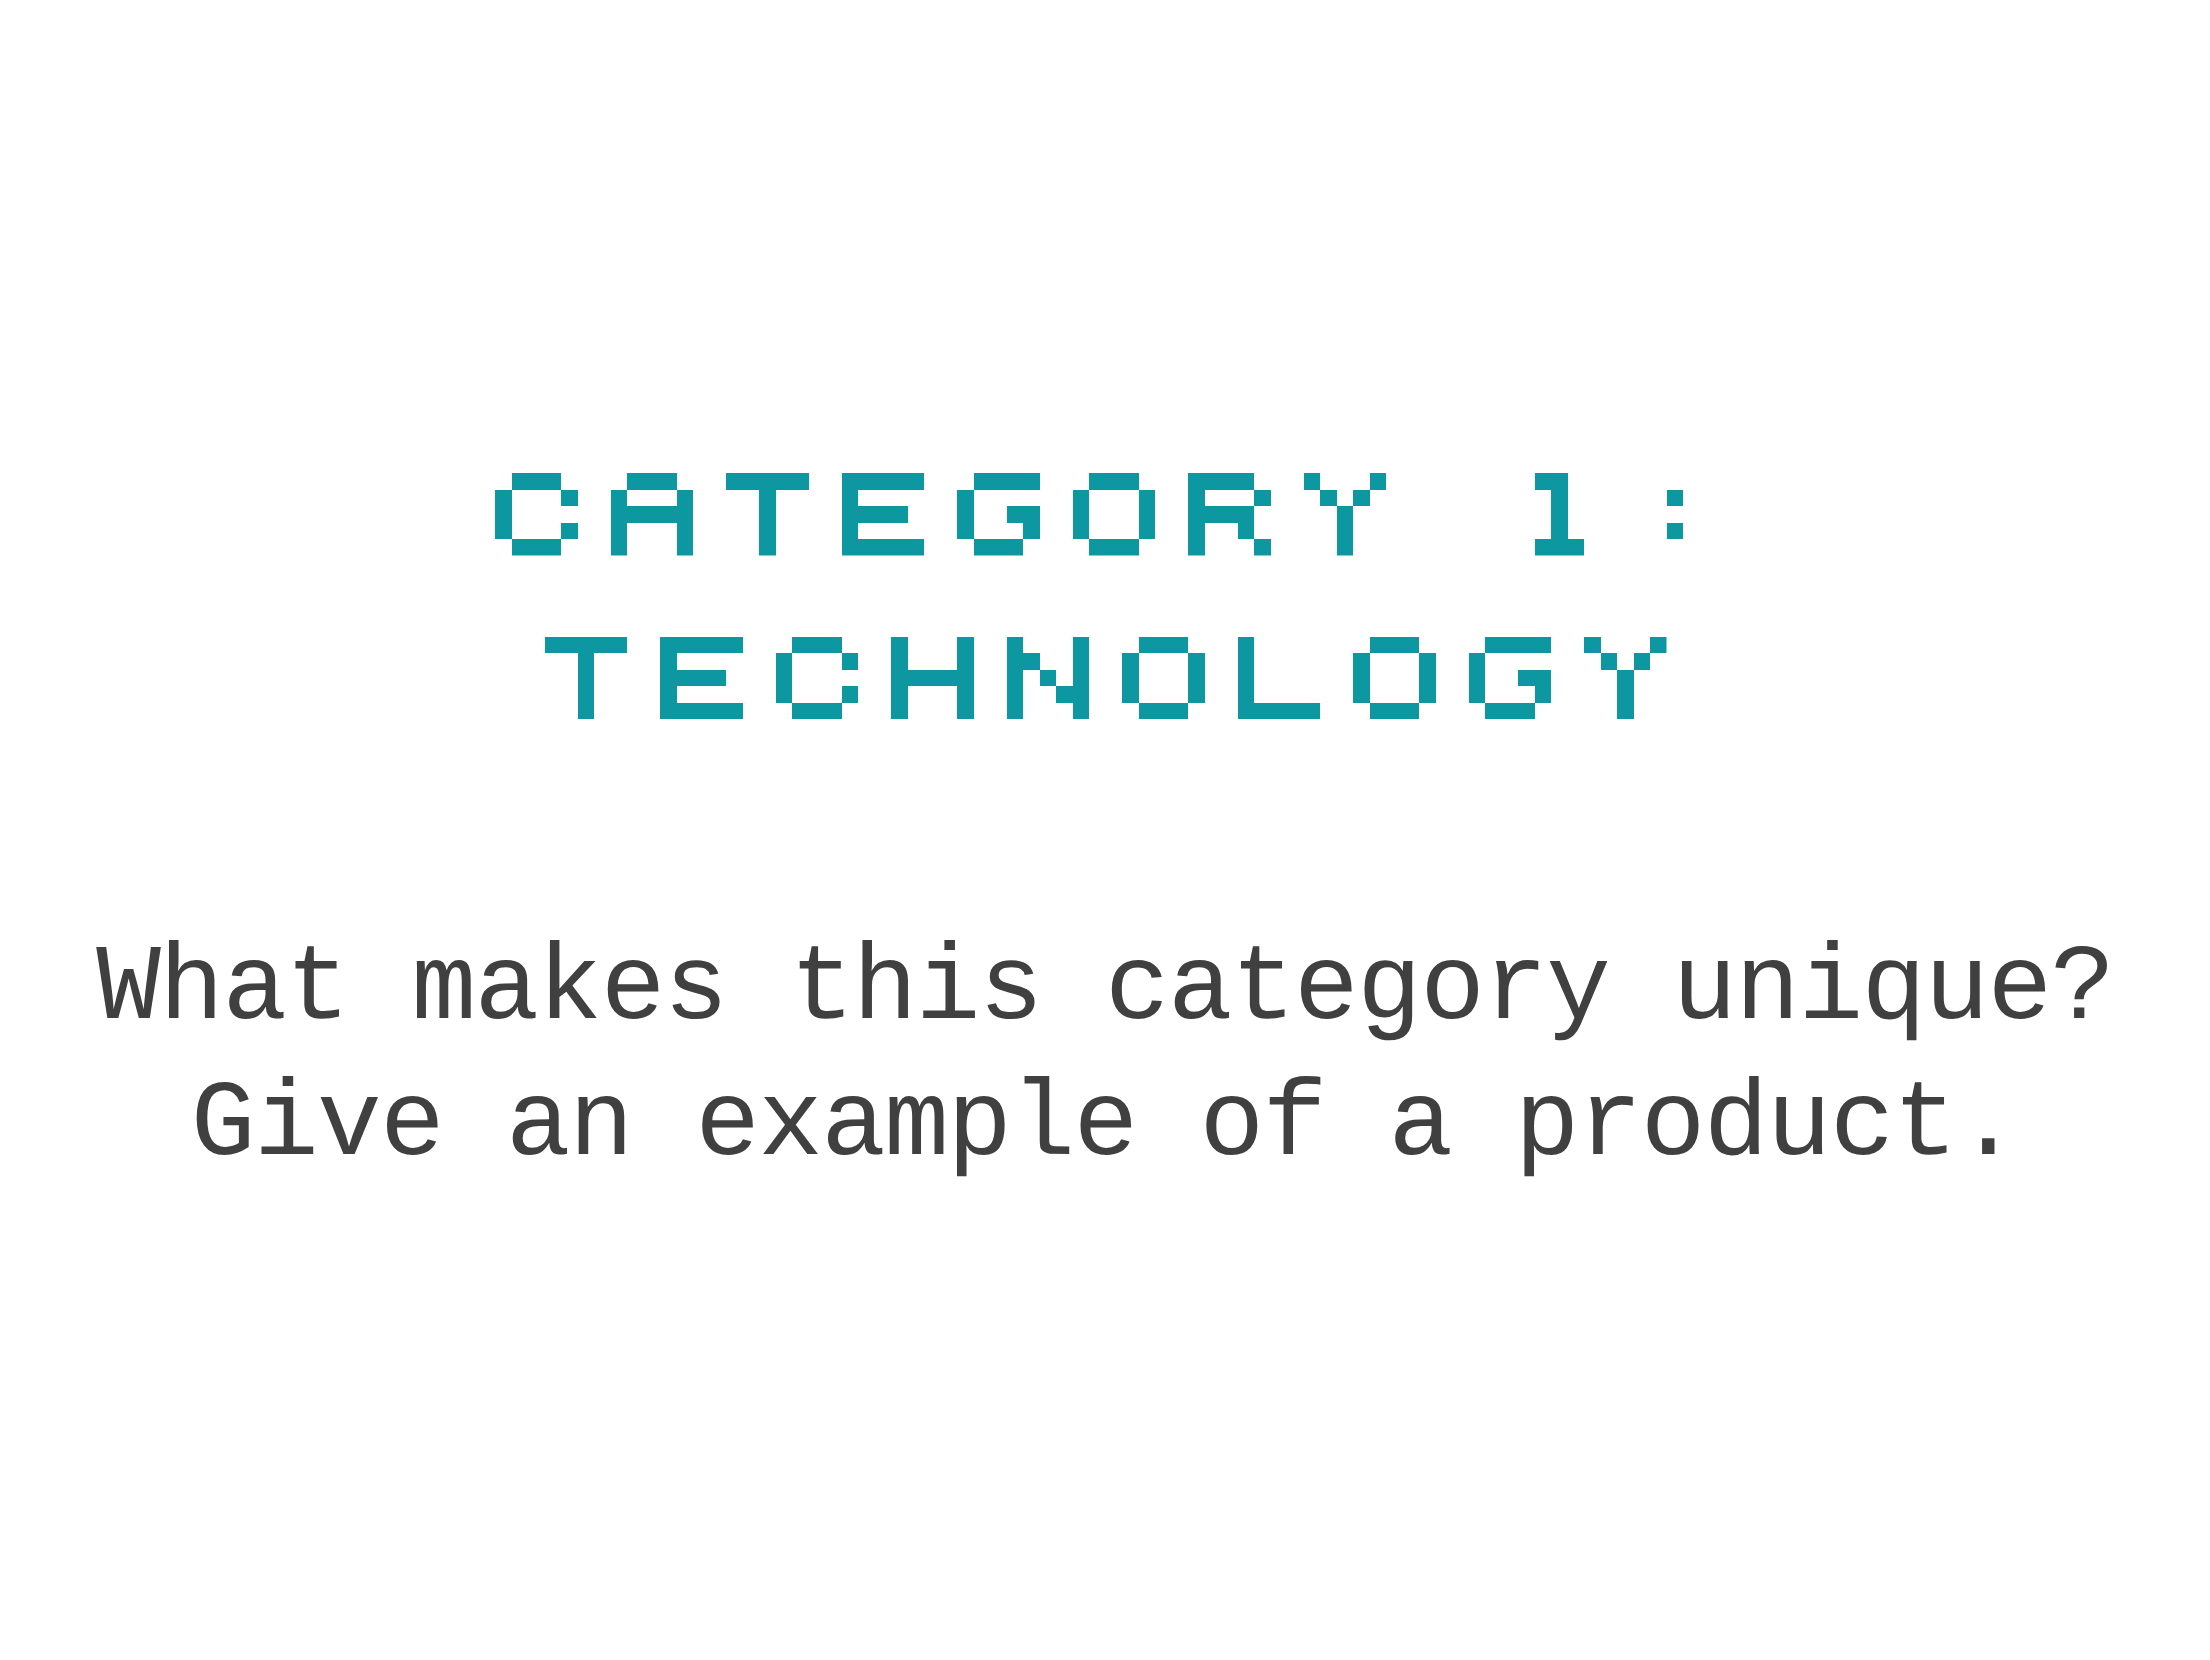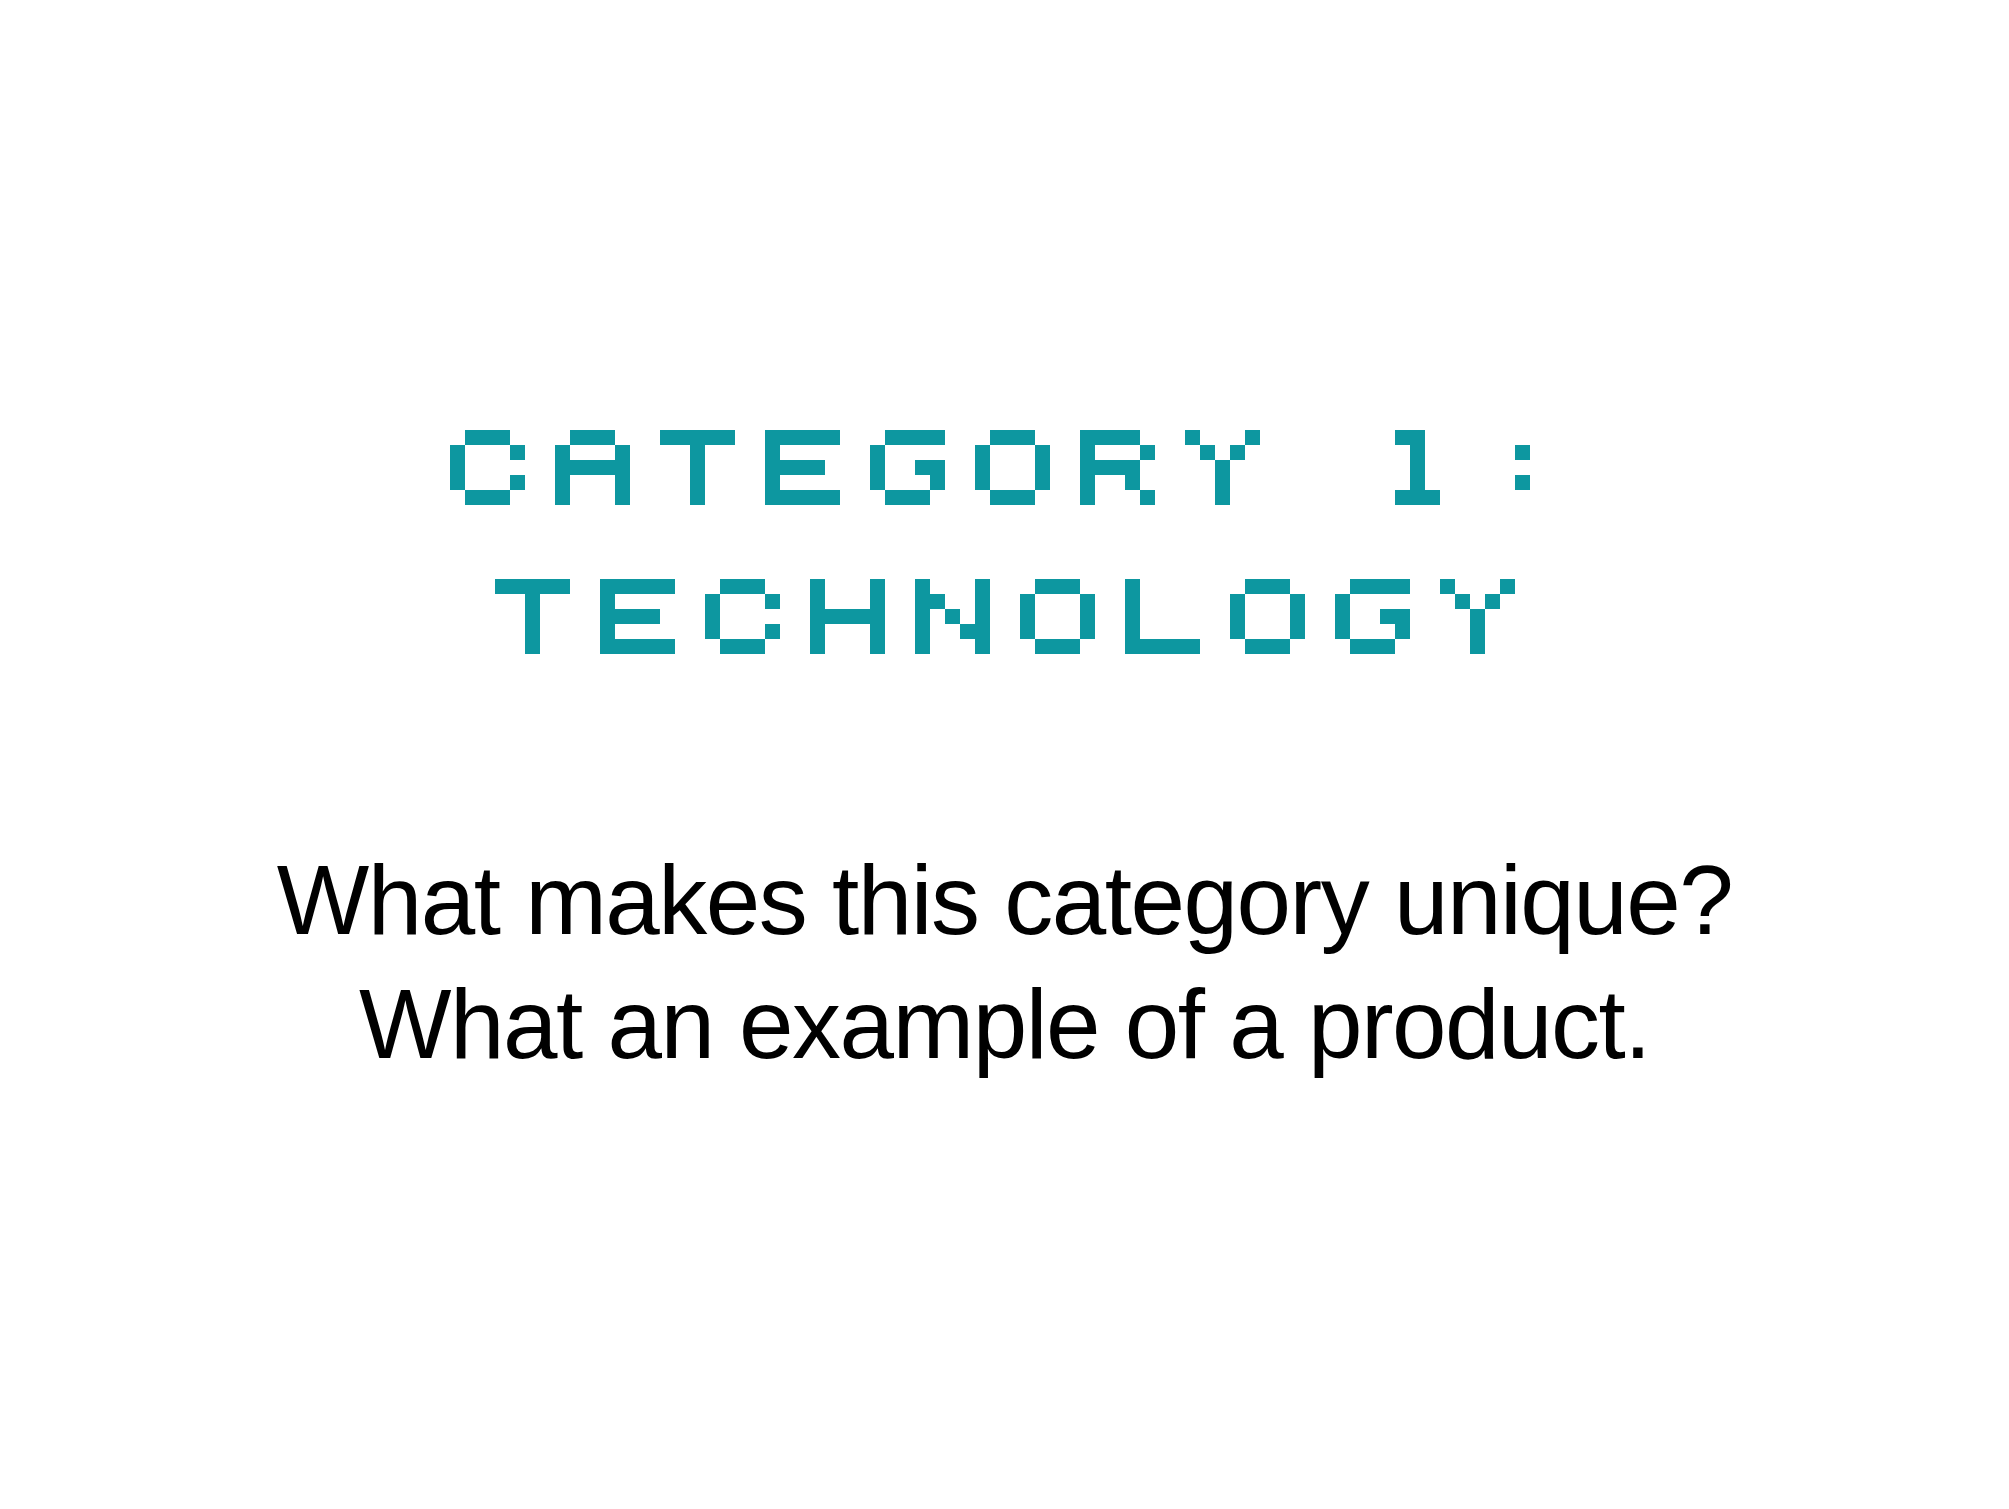--- a/index.html
+++ b/index.html
@@ -61,8 +61,8 @@
 
   .body-line {
     display: block;
-    color: #000000;
-    font-family: Liberation Sans, sans-serif;
+    color: #404040;
+    font-family: Liberation Mono, monospace;
     font-size: 98px;
     font-weight: 500;
     letter-spacing: -1.5px;

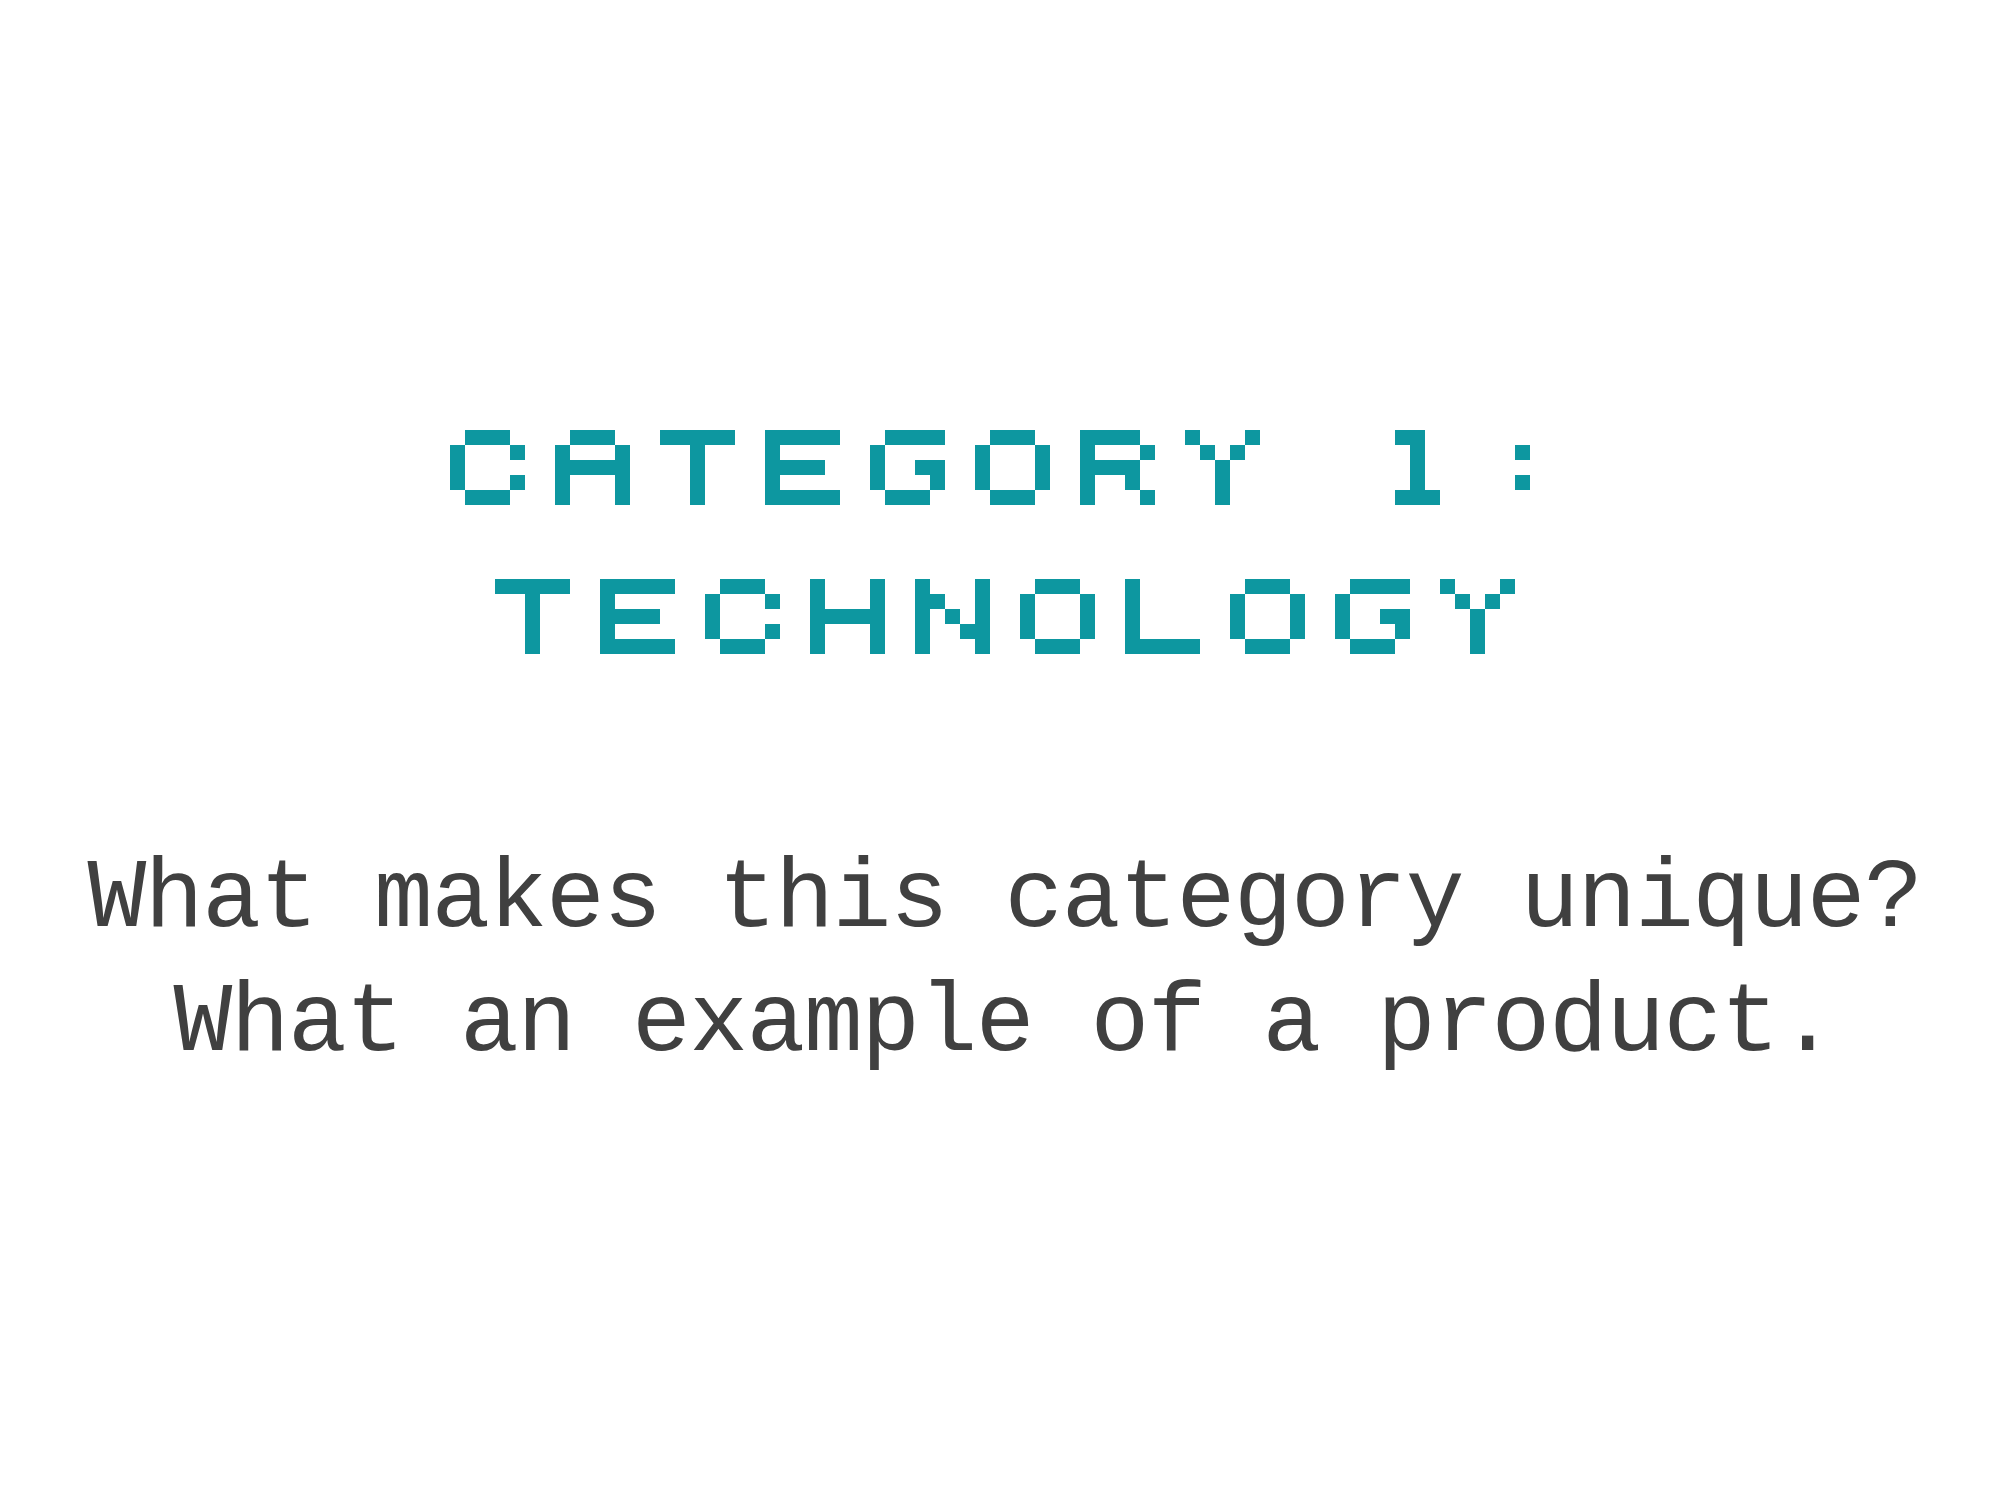--- a/index.html
+++ b/index.html
@@ -309,7 +309,7 @@
 
   <div id="body-block">
     <span class="body-line">What makes this category unique?</span>
-    <span class="body-line">What an example of a product.</span>
+    <span class="body-line">Give an example of a product.</span>
   </div>
 
 </div>

